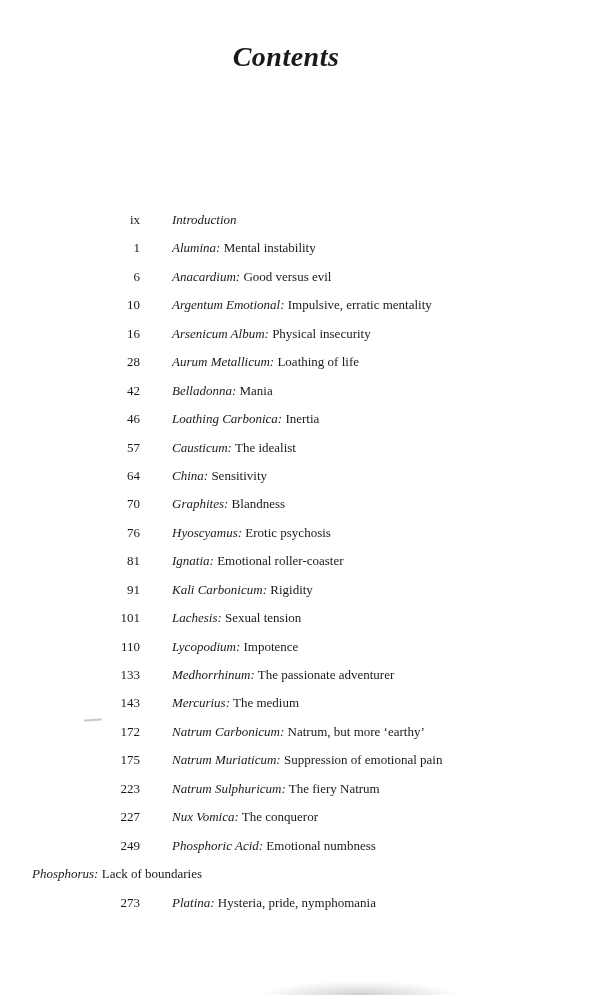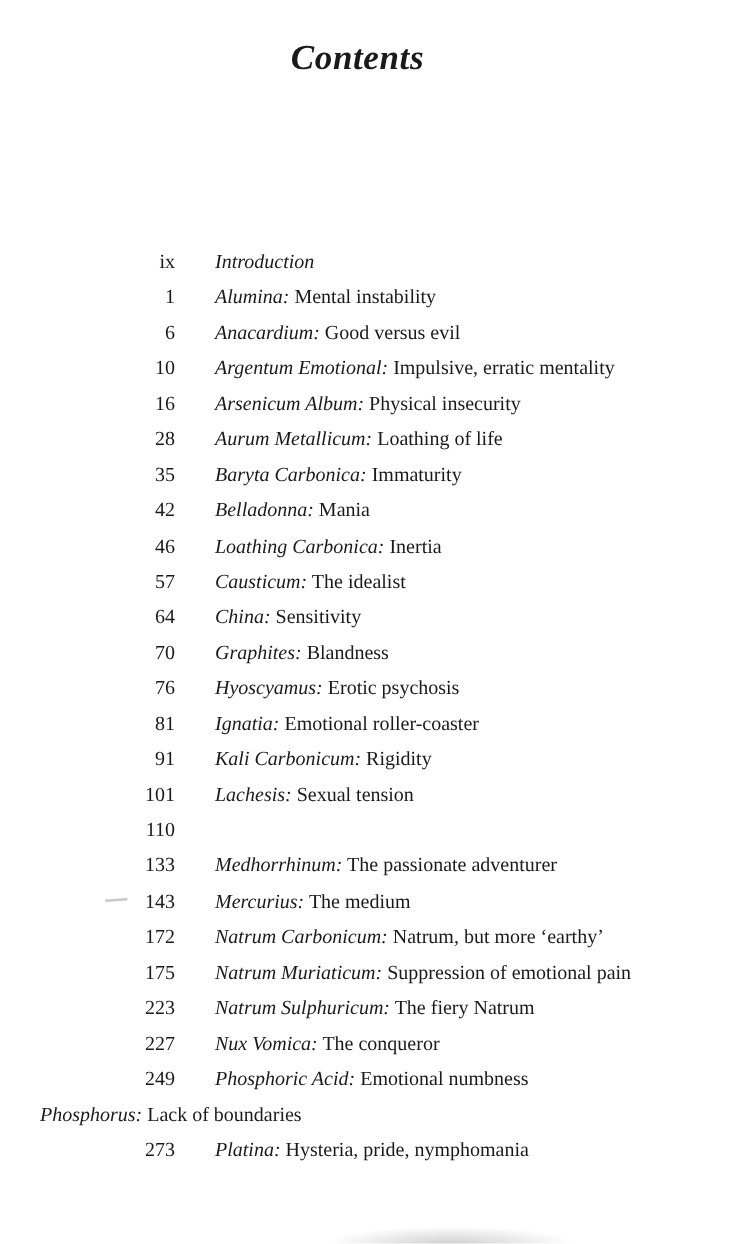--- a/index.html
+++ b/index.html
@@ -16,7 +16,7 @@
     color: var(--ink);
     font-family: "Liberation Serif", serif;
     overflow: hidden;
-    padding-top: 30px;
+    padding-top: 40px;
   }
   .page-title {
     text-align: center;

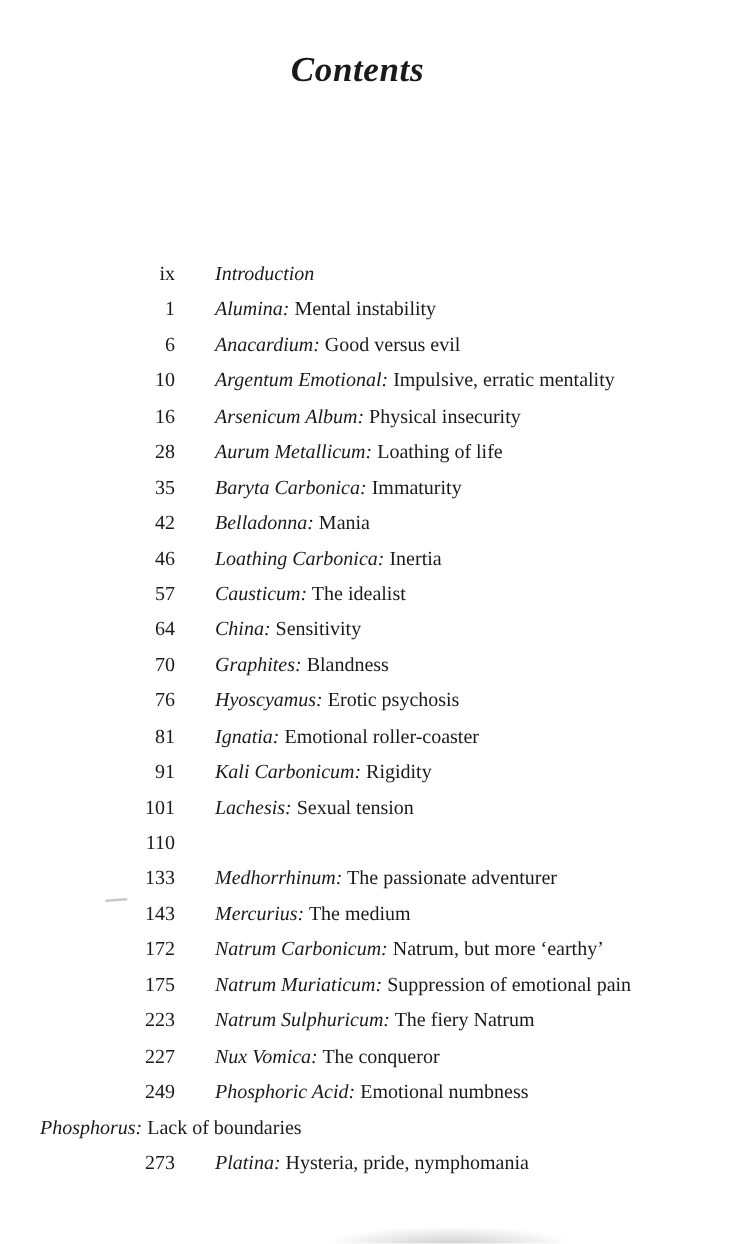--- a/index.html
+++ b/index.html
@@ -36,7 +36,7 @@
     display: flex;
     align-items: baseline;
     height: 28.45px;
-    font-size: 16px;
+    font-size: 13px;
     line-height: 28.45px;
     white-space: nowrap;
   }

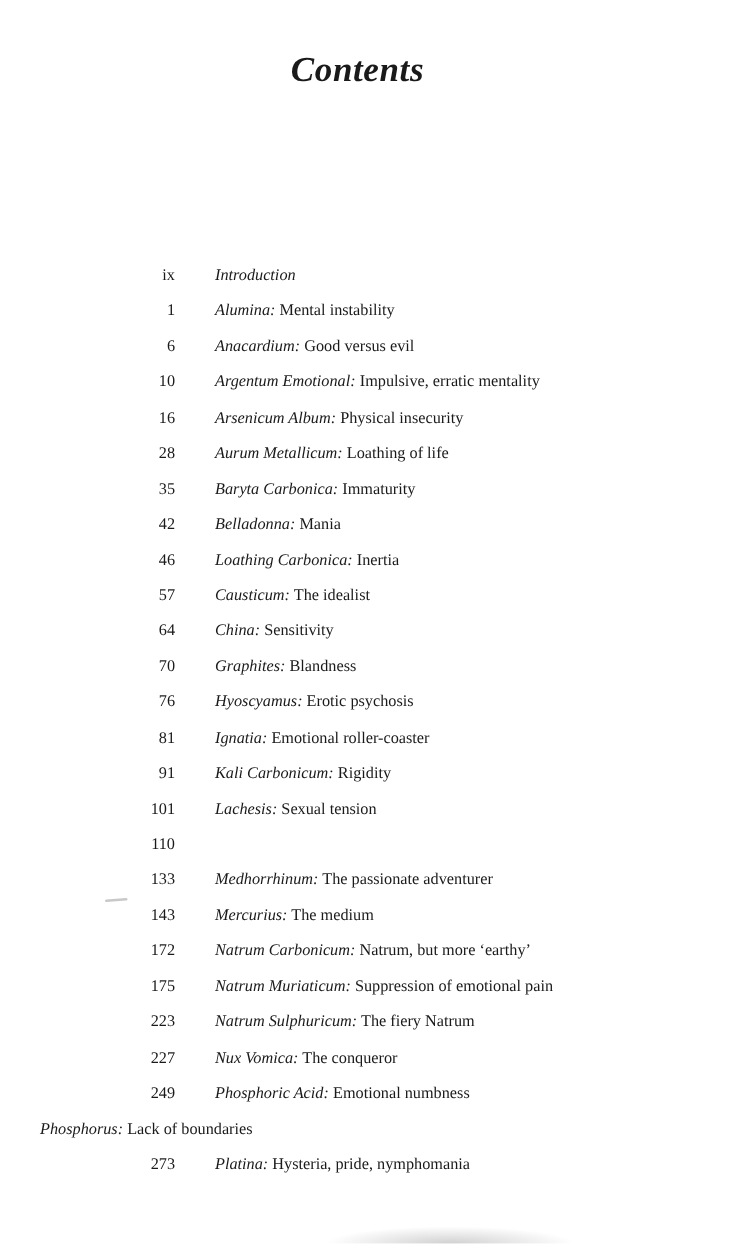--- a/index.html
+++ b/index.html
@@ -110,10 +110,6 @@
     <span class="txt"><i class="nm">Aurum Metallicum:</i><span class="ds"> Loathing of life</span></span>
   </li>
 
-  <li class="toc-row">
-    <span class="pg">35</span>
-    <span class="txt"><i class="nm">Baryta Carbonica:</i><span class="ds"> Immaturity</span></span>
-  </li>
 
   <li class="toc-row">
     <span class="pg">42</span>

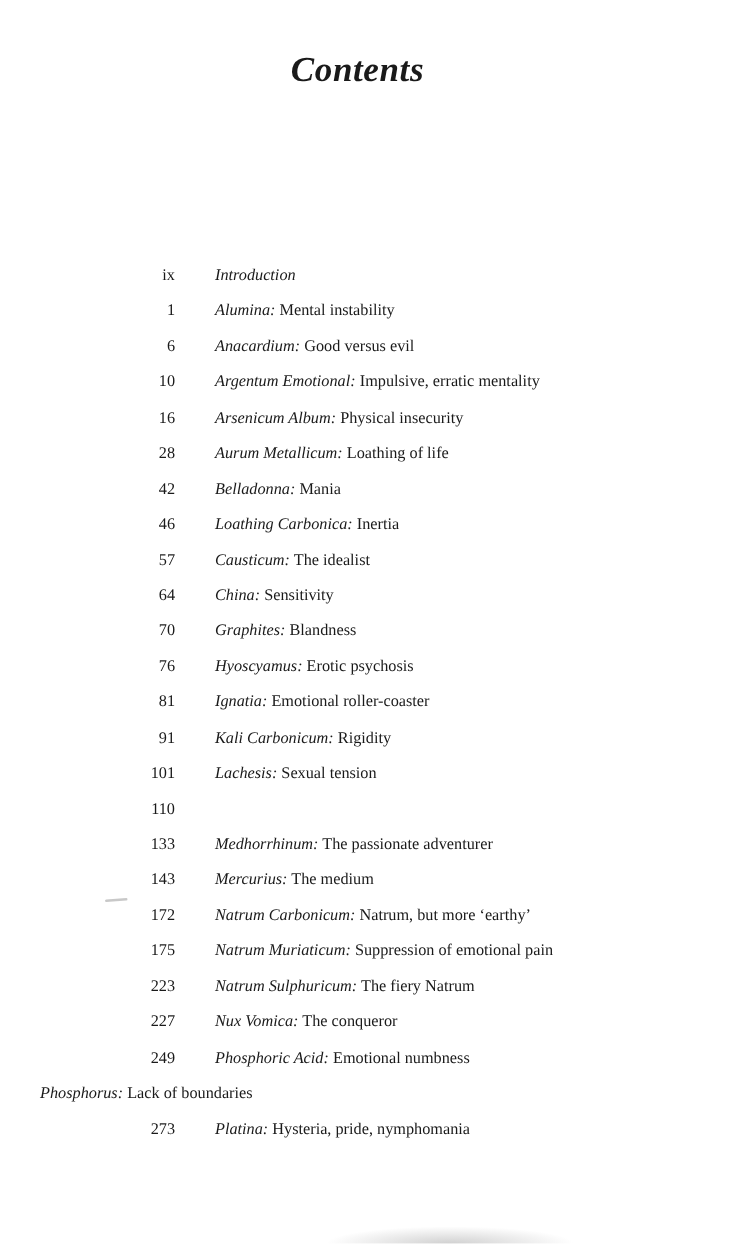--- a/index.html
+++ b/index.html
@@ -158,6 +158,7 @@
 
   <li class="toc-row">
     <span class="pg">110</span>
+    <span class="txt"><i class="nm">Lycopodium:</i><span class="ds"> Impotence</span></span>
   </li>
 
   <li class="toc-row">

